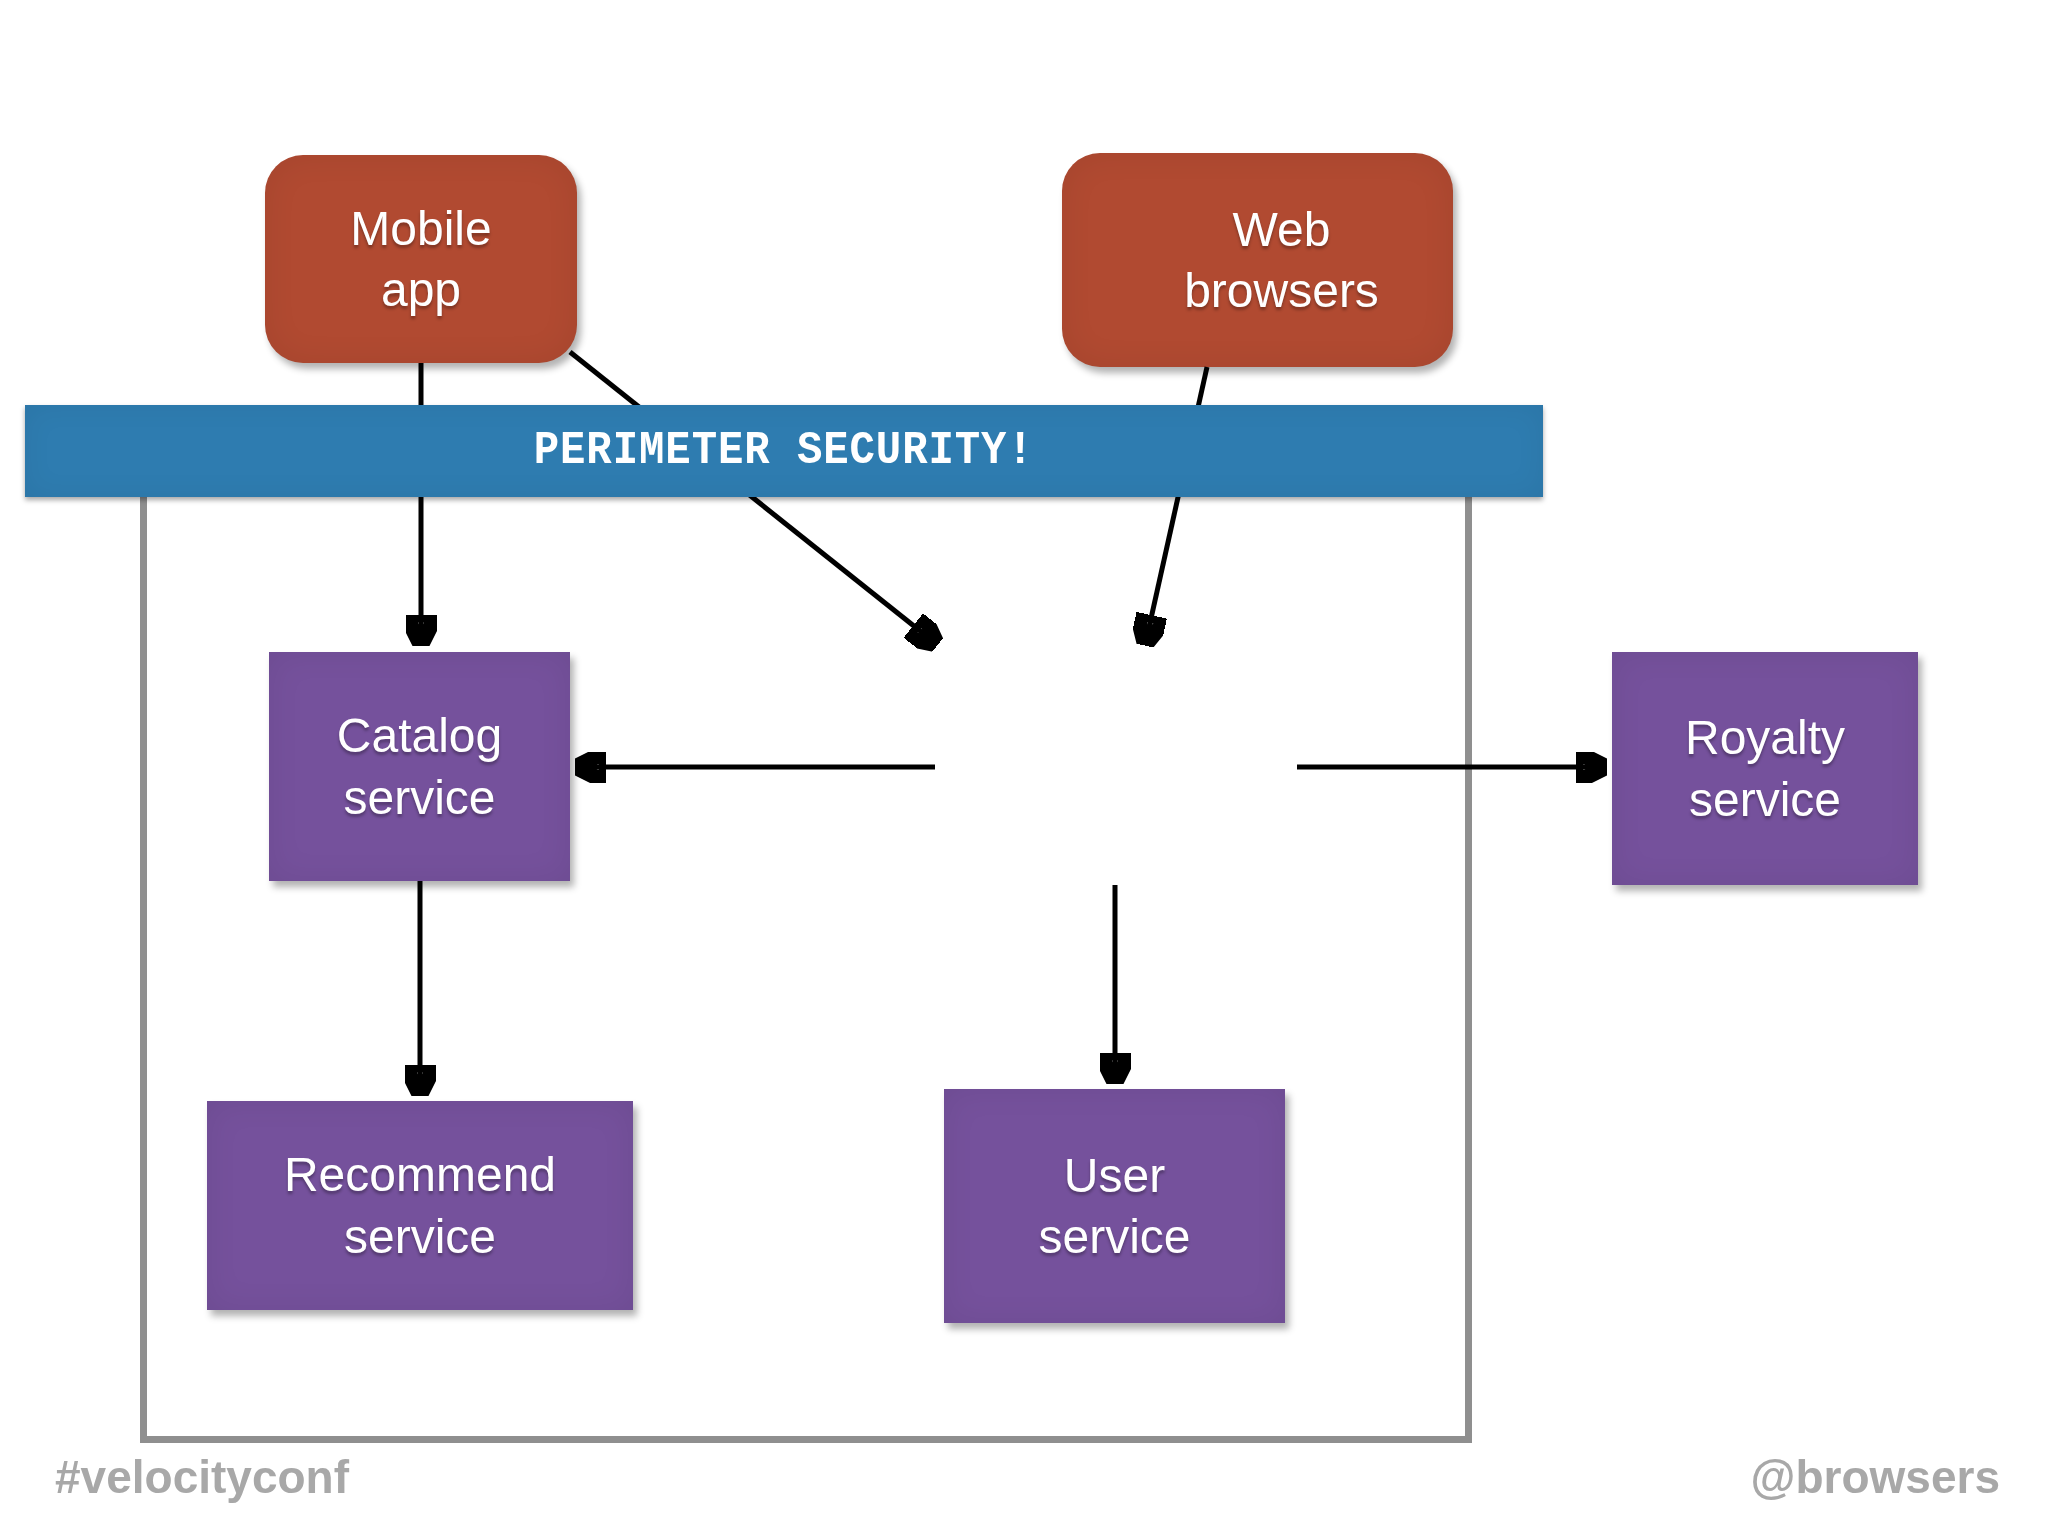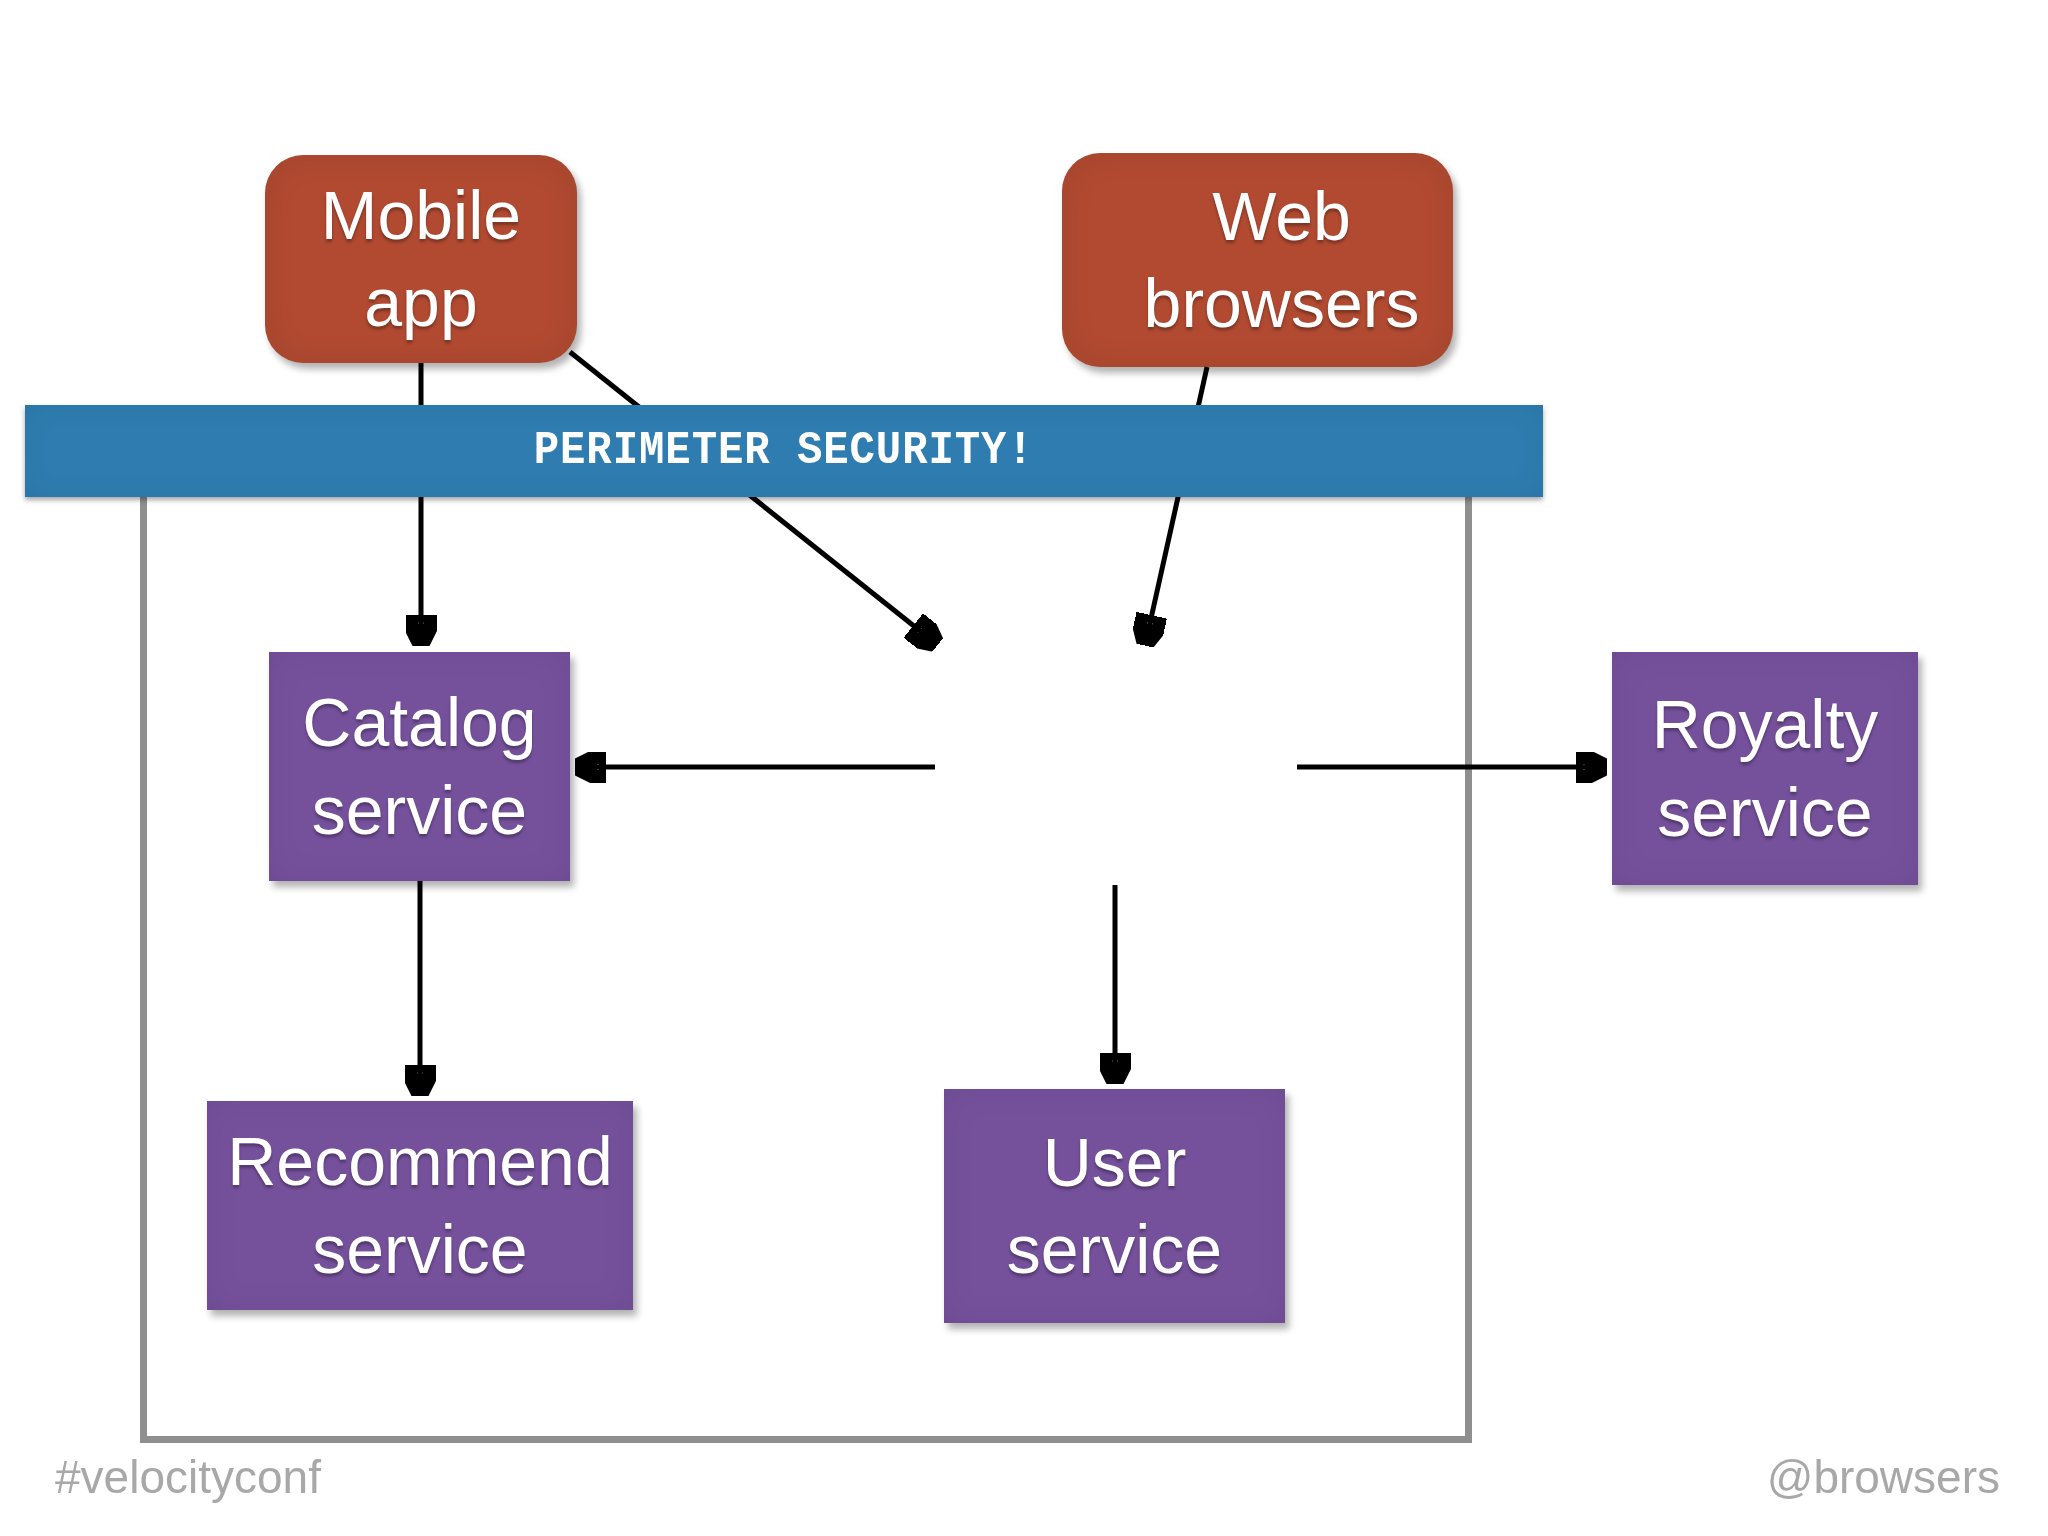--- a/index.html
+++ b/index.html
@@ -79,7 +79,7 @@
     z-index: 2;
     box-shadow: 4px 6px 7px rgba(0,0,0,0.30), inset 0 0 34px rgba(0,0,0,0.07);
     text-shadow: 0 3px 3px rgba(0,0,0,0.30);
-    font-size: 68px;
+    font-size: 48px;
     line-height: 1.28;
   }
   .node.external {

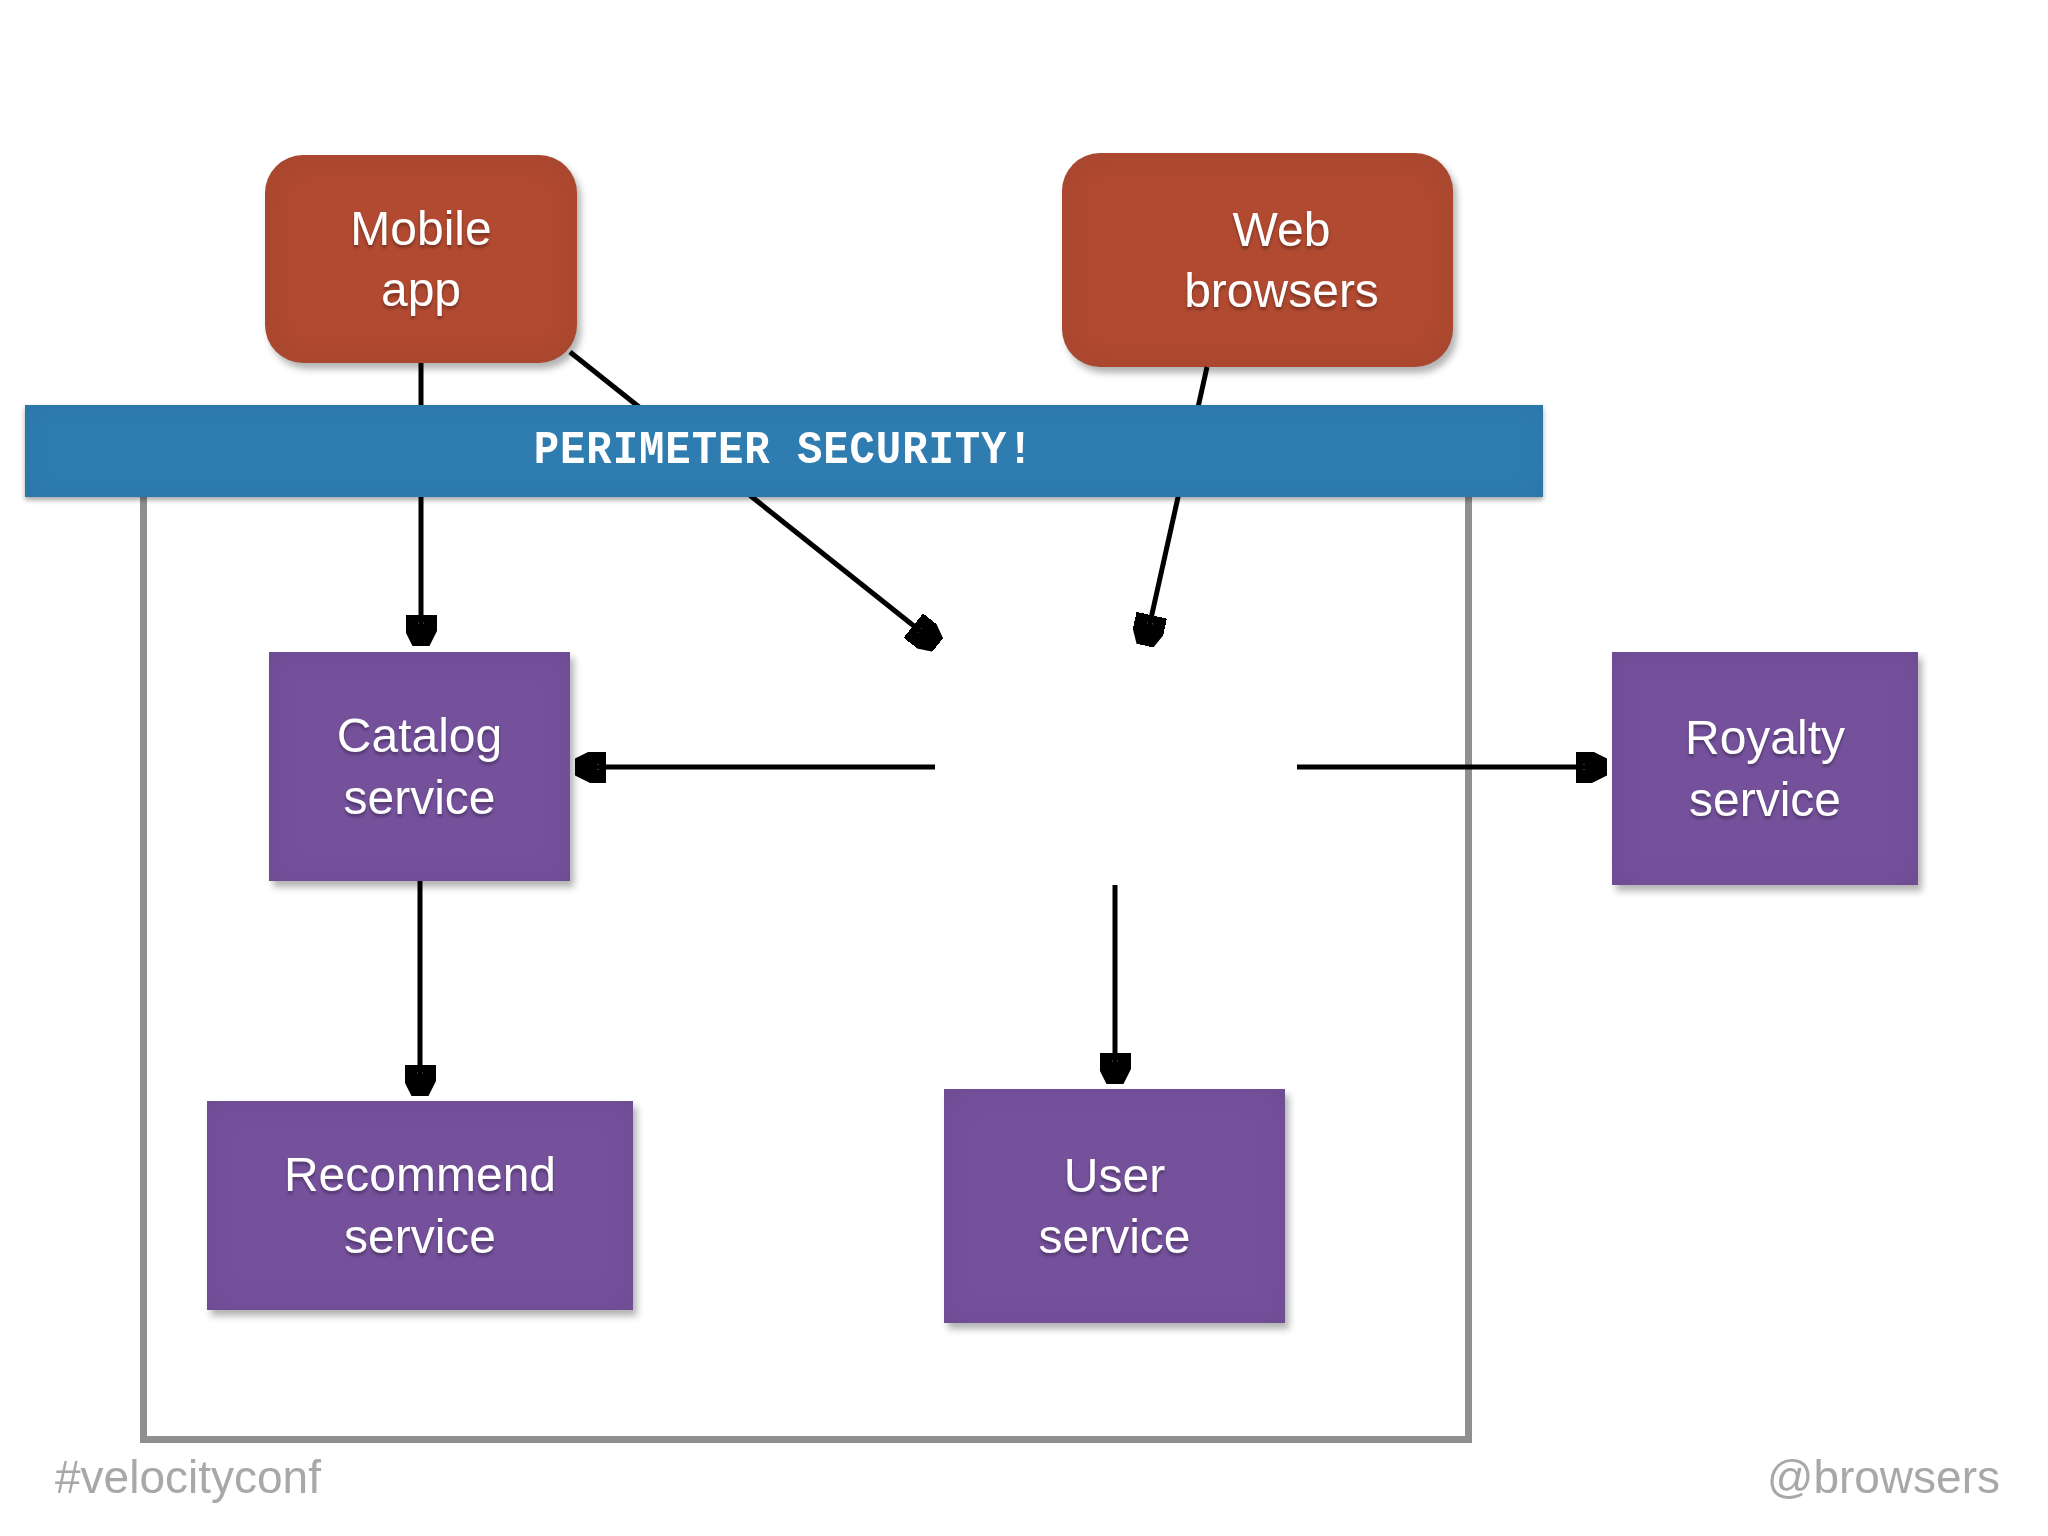--- a/index.html
+++ b/index.html
@@ -103,7 +103,7 @@
     position: absolute;
     top: 1450px;
     font-size: 46px;
-    font-weight: 400;
+    font-weight: 700;
     color: var(--footer-text, #a8a8a8);
     letter-spacing: 0px;
     z-index: 2;

